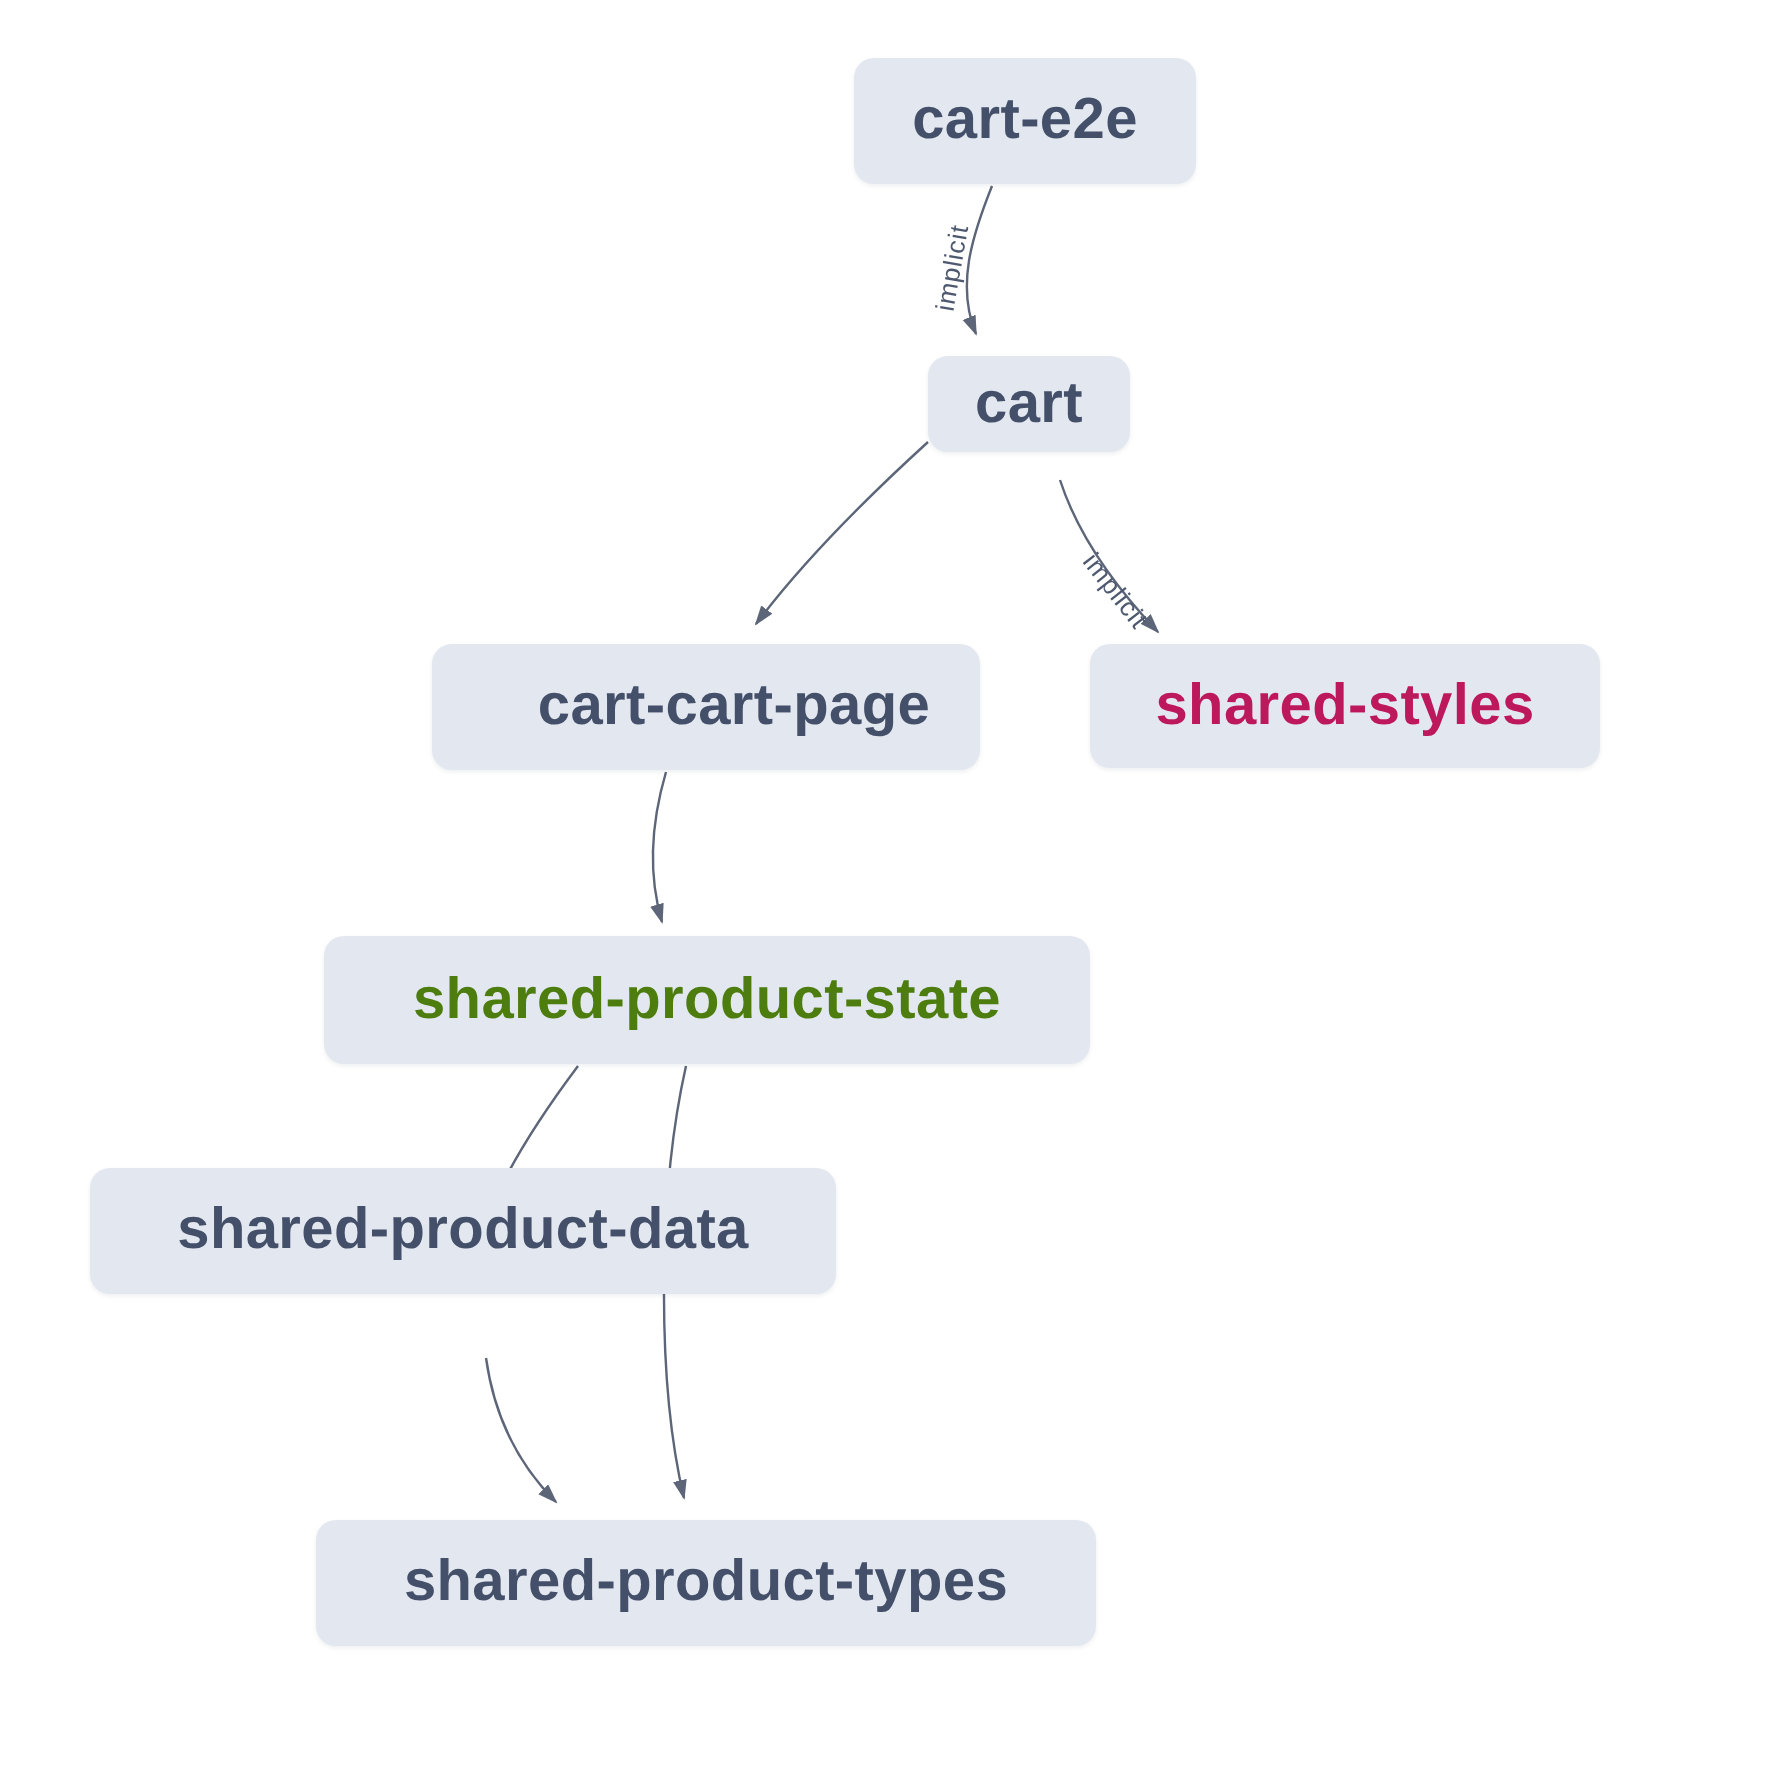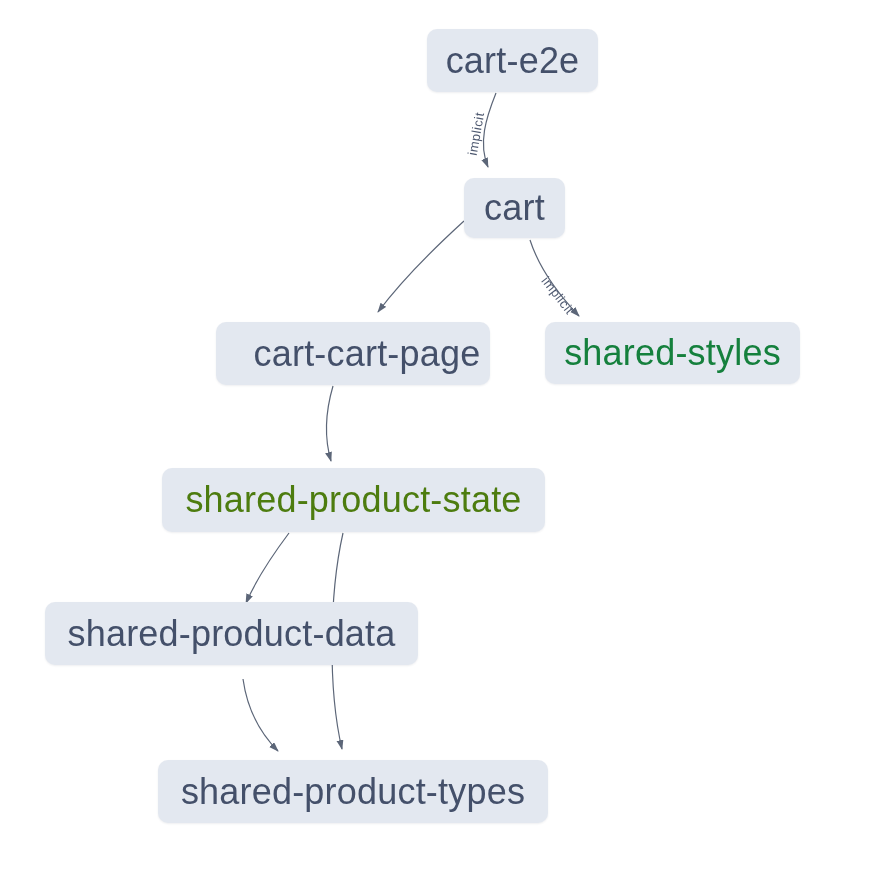--- a/index.html
+++ b/index.html
@@ -43,8 +43,8 @@
     white-space: nowrap;
   }
   .node span {
-    font-size: 36px;
-    font-weight: 400;
+    font-size: 29px;
+    font-weight: 700;
     letter-spacing: 0.2px;
   }
 </style>

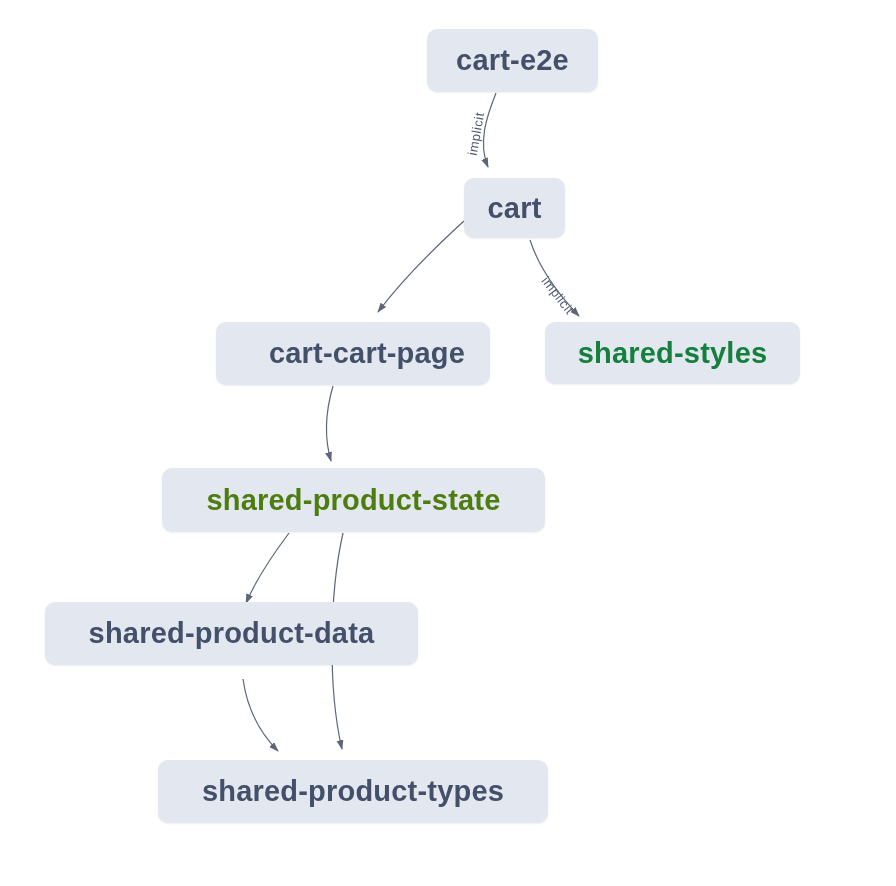--- a/index.html
+++ b/index.html
@@ -74,7 +74,7 @@
       <div class="node" style="left: 427px; top: 29px; width: 171px; height: 63px; background: rgb(227, 232, 240);">
         <span style="color: rgb(68, 80, 106);">cart-e2e</span>
       </div>
-      <div class="node" style="left: 464px; top: 178px; width: 101px; height: 60px; background: rgb(227, 232, 240);">
+      <div class="node" style="left: 464px; top: 178px; width: 101px; height: 48px; background: rgb(227, 232, 240);">
         <span style="color: rgb(68, 80, 106);">cart</span>
       </div>
       <div class="node" style="left: 216px; top: 322px; width: 274px; height: 63px; background: rgb(227, 232, 240); padding-left: 28px;">

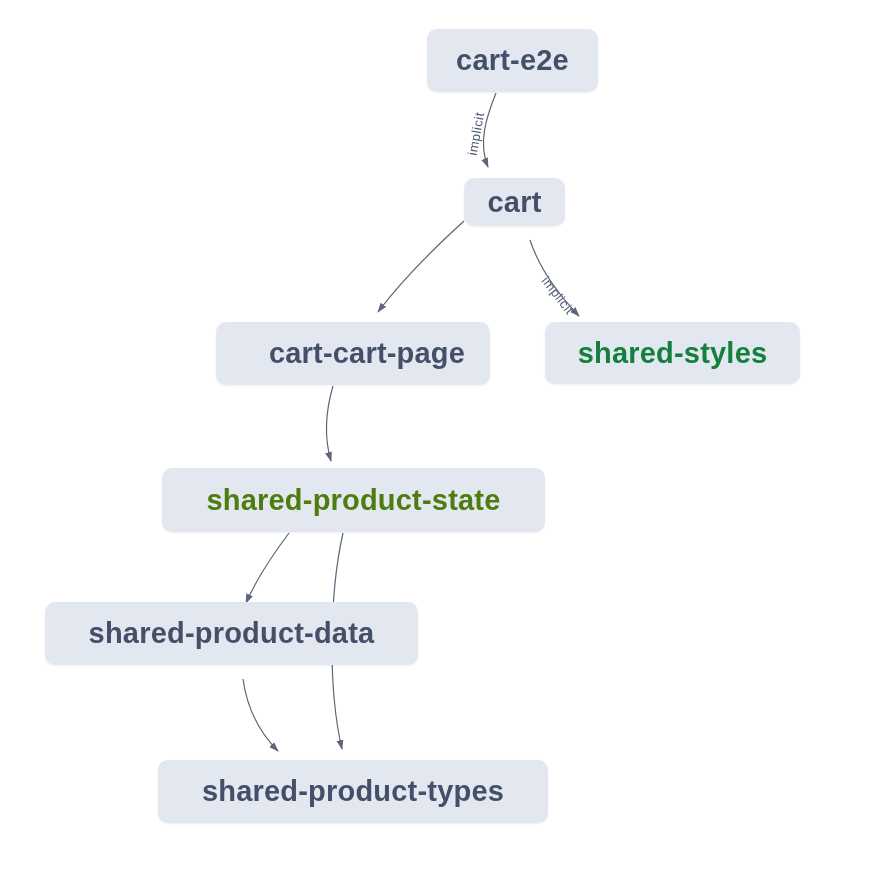--- a/index.html
+++ b/index.html
@@ -81,7 +81,7 @@
         <span style="color: rgb(68, 80, 106);">cart-cart-page</span>
       </div>
       <div class="node" style="left: 545px; top: 322px; width: 255px; height: 62px; background: rgb(227, 232, 240);">
-        <span style="color: #15803d;">shared-styles</span>
+        <span style="color: #be185d;">shared-styles</span>
       </div>
       <div class="node" style="left: 162px; top: 468px; width: 383px; height: 64px; background: rgb(227, 232, 240);">
         <span style="color: #4d7c0f;">shared-product-state</span>

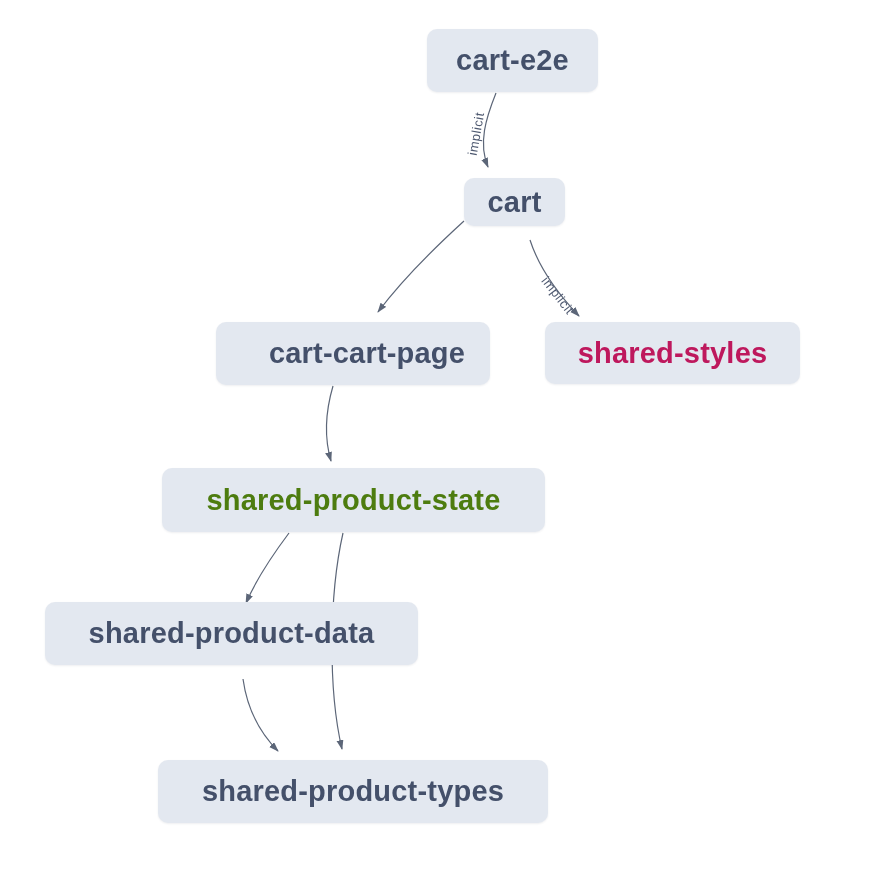--- a/index.html
+++ b/index.html
@@ -86,7 +86,7 @@
       <div class="node" style="left: 162px; top: 468px; width: 383px; height: 64px; background: rgb(227, 232, 240);">
         <span style="color: #4d7c0f;">shared-product-state</span>
       </div>
-      <div class="node" style="left: 45px; top: 602px; width: 373px; height: 63px; background: rgb(227, 232, 240);">
+      <div class="node" style="left: 45px; top: 584px; width: 373px; height: 63px; background: rgb(227, 232, 240);">
         <span style="color: rgb(68, 80, 106);">shared-product-data</span>
       </div>
       <div class="node" style="left: 158px; top: 760px; width: 390px; height: 63px; background: rgb(227, 232, 240);">

